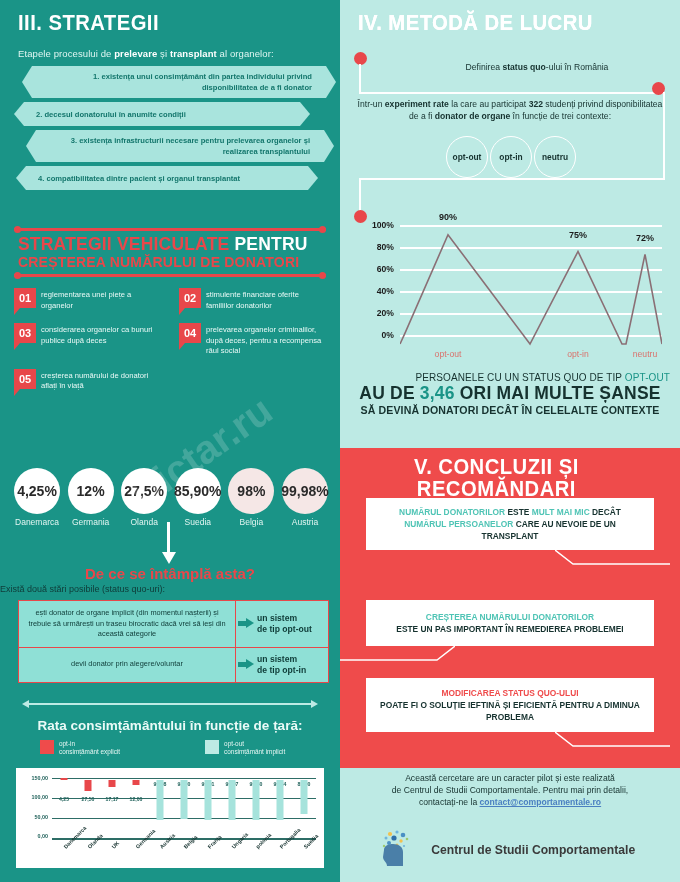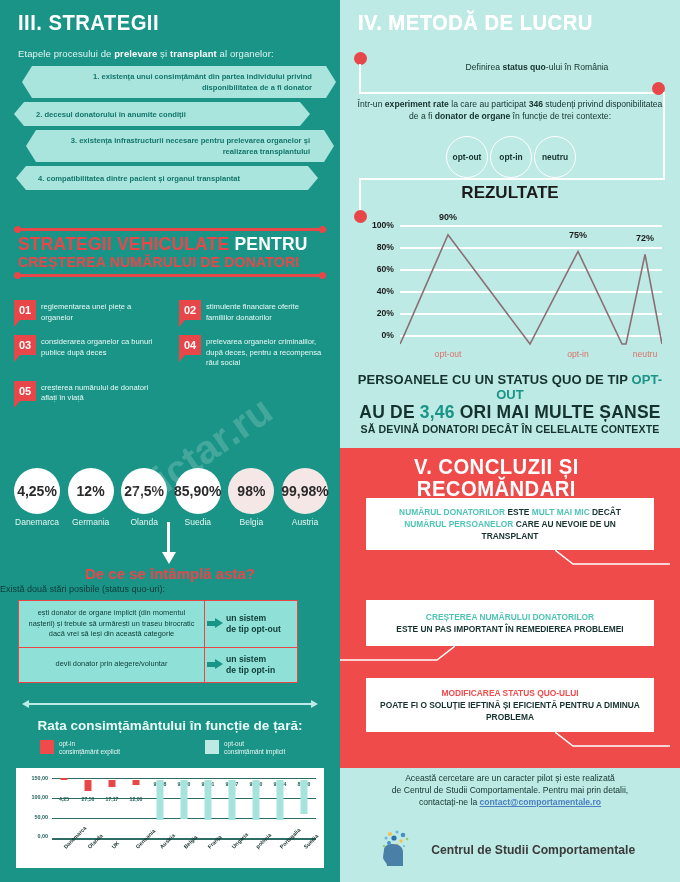--- a/index.html
+++ b/index.html
@@ -516,7 +516,7 @@
     </div>
 
     <div class="exp-txt">
-      <span>Într-un </span><b>experiment rate</b><span> la care au participat </span><b>346</b><span> studenți privind disponibilitatea de a fi </span><b>donator de organe</b><span> în funcție de trei contexte:</span>
+      <span>Într-un </span><b>experiment rate</b><span> la care au participat </span><b>322</b><span> studenți privind disponibilitatea de a fi </span><b>donator de organe</b><span> în funcție de trei contexte:</span>
     </div>
 
     <div class="ctx-circles">

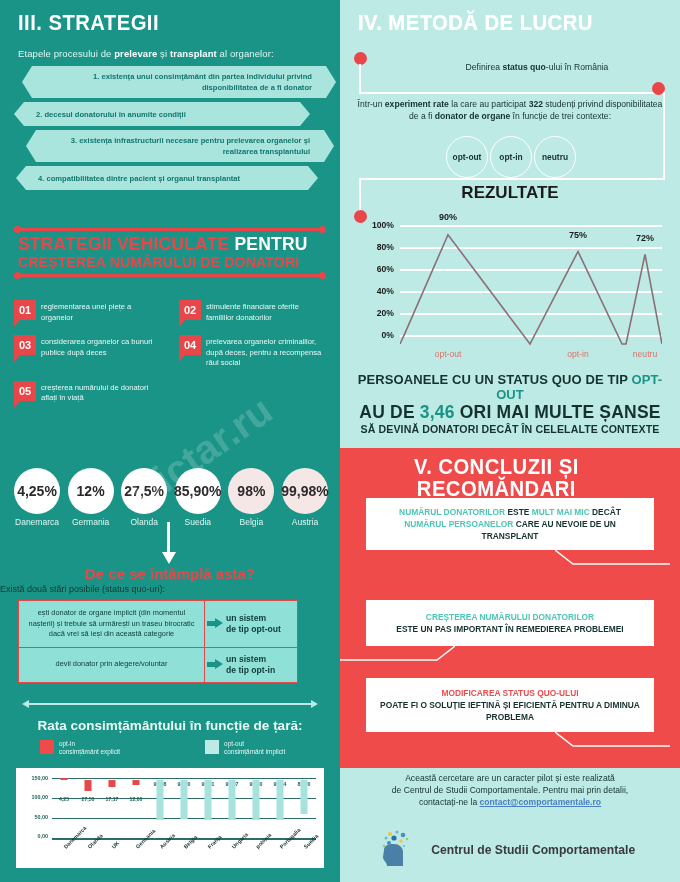--- a/index.html
+++ b/index.html
@@ -525,7 +525,6 @@
       <div class="ctx">neutru</div>
     </div>
 
-    <div class="rez-title">REZULTATE</div>
 
     <div class="lc">
       <div class="lc-y">

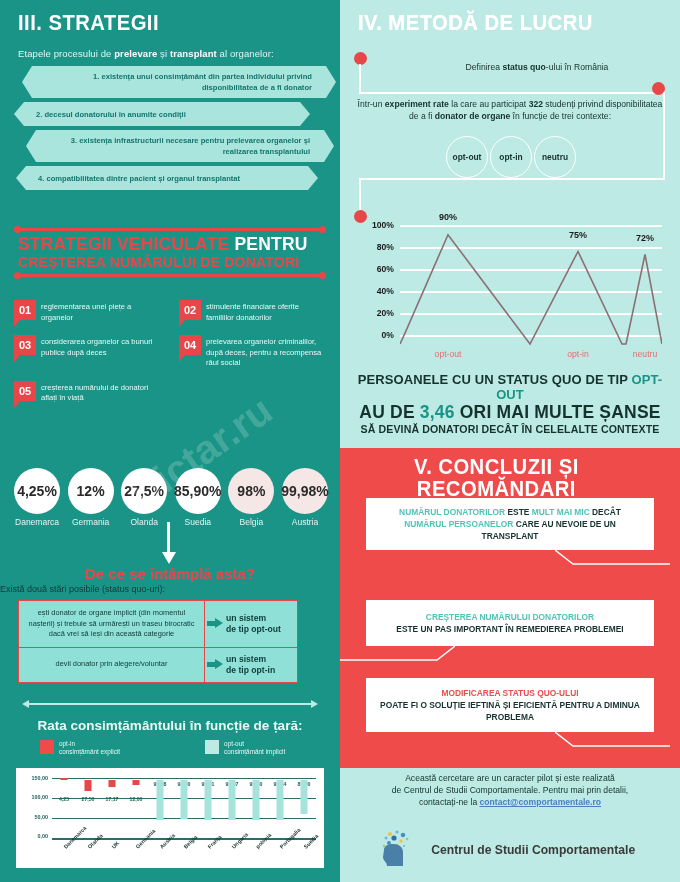--- a/index.html
+++ b/index.html
@@ -72,7 +72,7 @@
 
   
   .strat-grid {
-    position: absolute; left: 14px; top: 300px; width: 312px;
+    position: absolute; left: 14px; top: 288px; width: 312px;
     display: grid; grid-template-columns: 1fr 1fr; gap: 12px 18px;
   }
   .strat { display: flex; gap: 5px; }

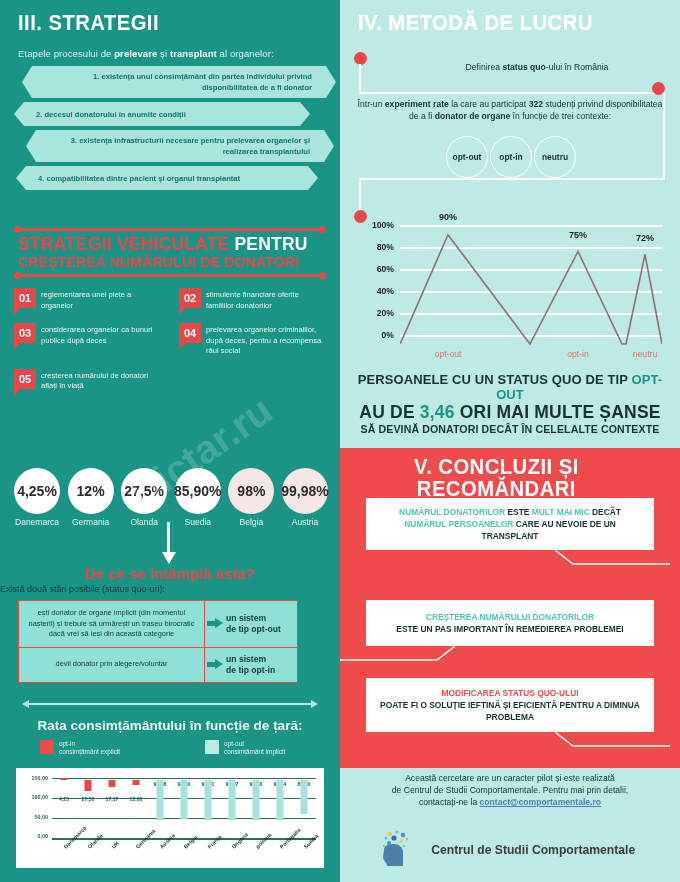--- a/index.html
+++ b/index.html
@@ -222,7 +222,7 @@
   .lc-xl { position:absolute; color:#d9736d; font-size:8.6px; transform:translateX(-50%); }
 
   .concl-txt { position:absolute; left:10px; top:372px; width:320px; text-align:center; }
-  .ct1 { color:#16322f; font-size:13px; font-weight:bold; letter-spacing:.1px; }
+  .ct1 { color:#16322f; font-size:10px; font-weight:normal; letter-spacing:.1px;text-align:right; }
   .ct2 { color:#16322f; font-size:17.5px; font-weight:bold; letter-spacing:.2px; line-height:21px; }
   .ct3 { color:#16322f; font-size:10.6px; font-weight:bold; letter-spacing:.1px; }
   .tx-teal { color:#1a9487; }

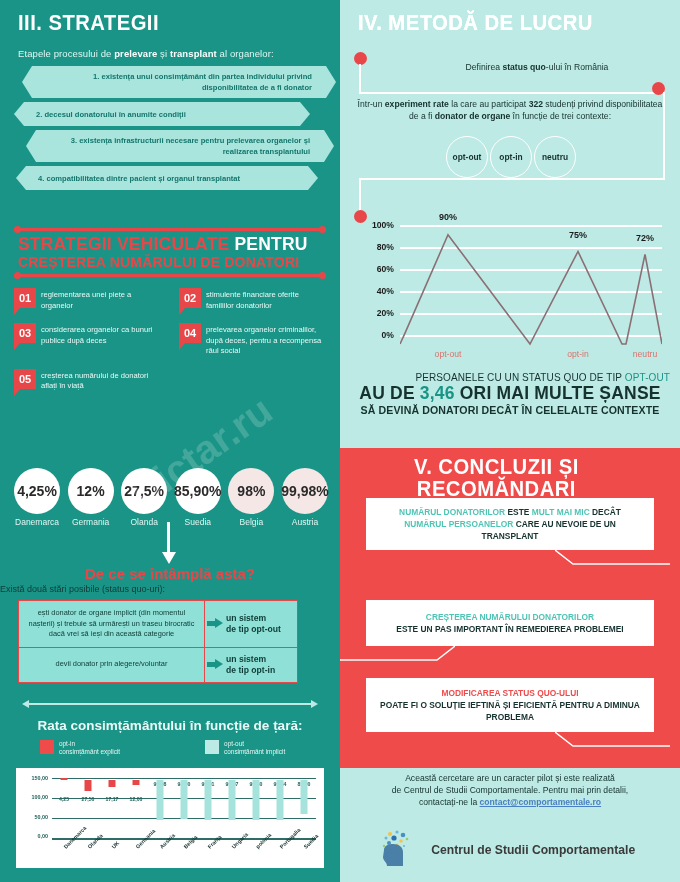--- a/index.html
+++ b/index.html
@@ -125,7 +125,7 @@
   }
 
   
-  .sq { position: absolute; left: 18px; top: 600px; width: 280px; border: 1.5px solid #e8474a; }
+  .sq { position: absolute; left: 18px; top: 600px; width: 311px; border: 1.5px solid #e8474a; }
   .sq-row { display: flex; }
   .sq-row + .sq-row { border-top: 1.5px solid #e8474a; }
   .sq-left {

